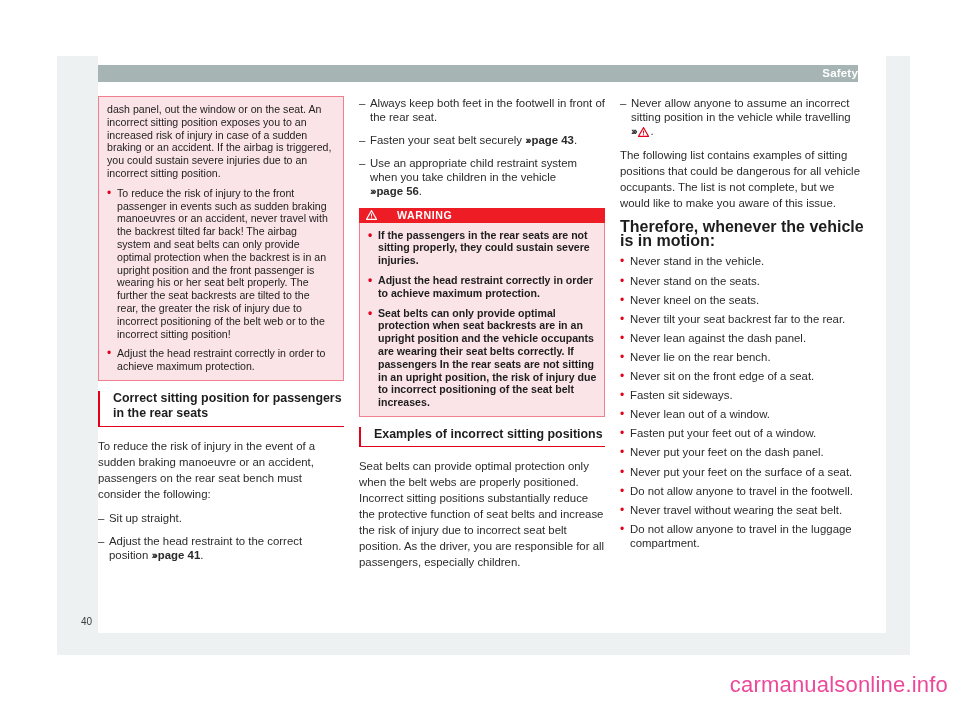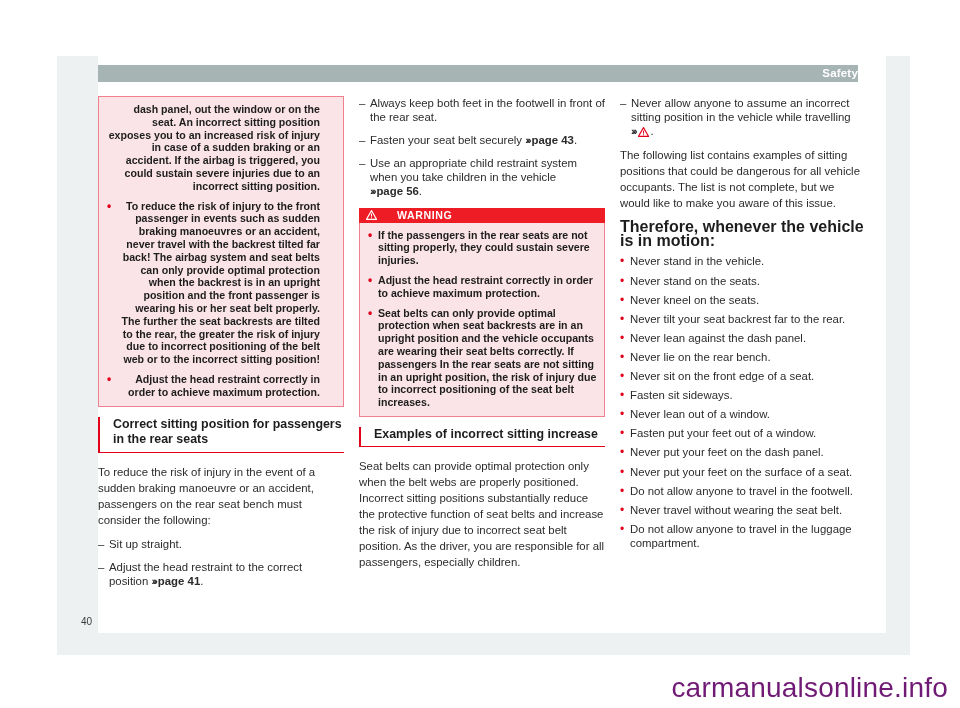--- a/index.html
+++ b/index.html
@@ -172,10 +172,9 @@
   .pink-box p {
     font-size: 10.6px;
     line-height: 12.8px;
-    font-weight: 700;
+    font-weight: 400;
     color: #1d1d1d;
-    margin: 0 16px 7px 0;
-    text-align: right;
+    margin: 0 4px 7px 0;
   }
   .pink-box p:last-child { margin-bottom: 4px; }
   .pink-box p.b {

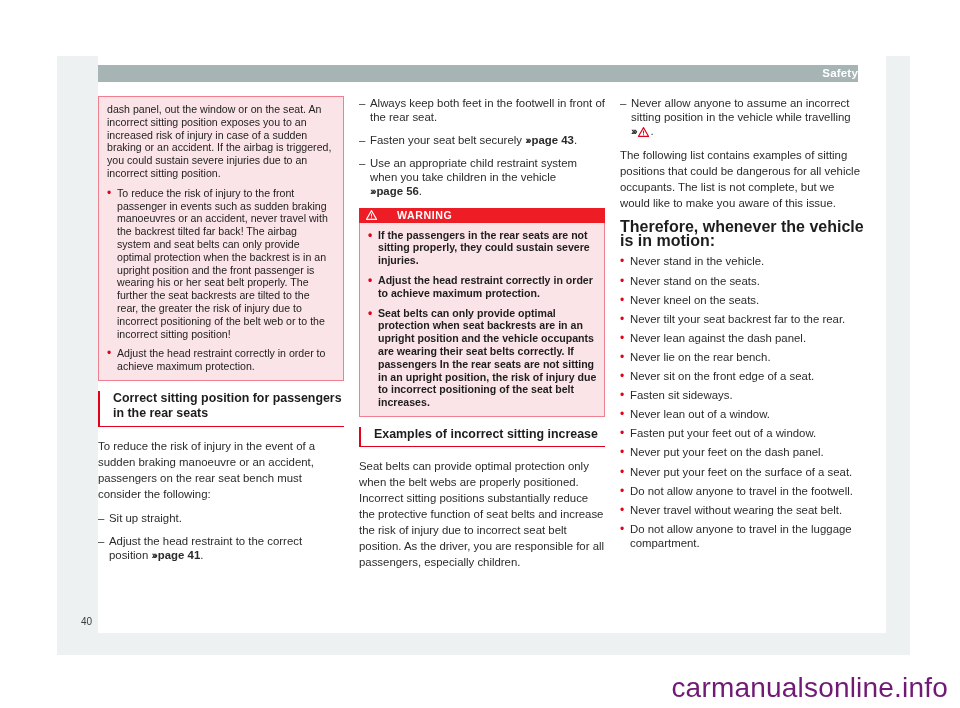--- a/index.html
+++ b/index.html
@@ -323,7 +323,7 @@
         </div>
       </div>
 
-      <div class="section-heading">Examples of incorrect sitting increase</div>
+      <div class="section-heading">Examples of incorrect sitting positions</div>
 
       <p class="body-text">Seat belts can provide optimal protection only when the belt webs are properly positioned. Incorrect sitting positions substantially reduce the protective function of seat belts and increase the risk of injury due to incorrect seat belt position. As the driver, you are responsible for all passengers, especially children.</p>
 

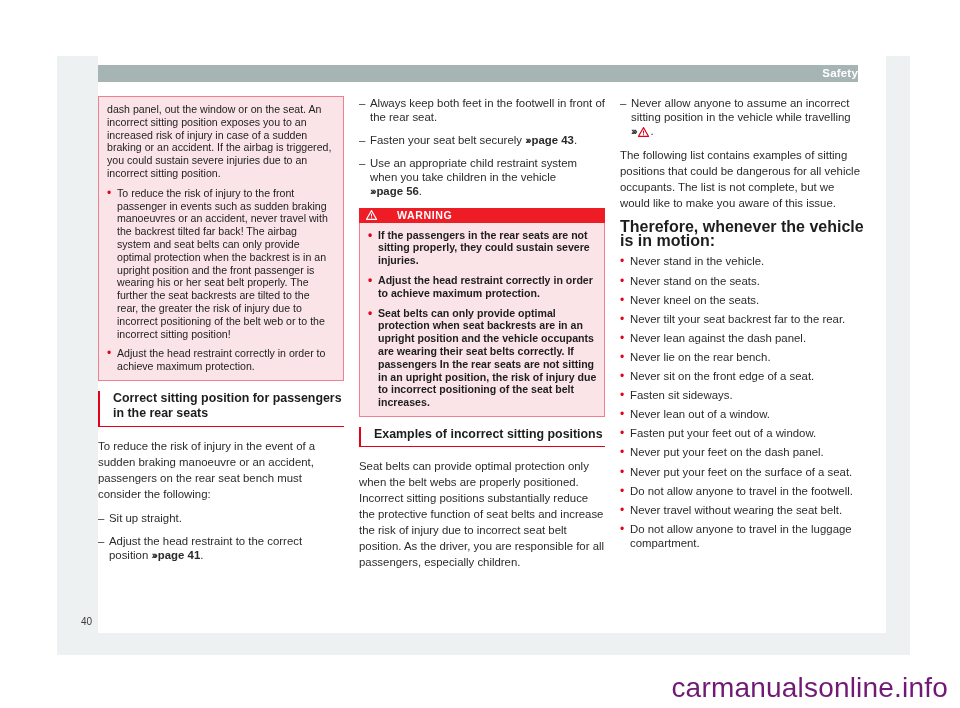--- a/index.html
+++ b/index.html
@@ -74,8 +74,8 @@
     top: 672px;
     width: 948px;
     text-align: right;
-    font-size: 28px;
-    color: #701a75;
+    font-size: 22px;
+    color: #ec4899;
     letter-spacing: .2px;
   }
 

